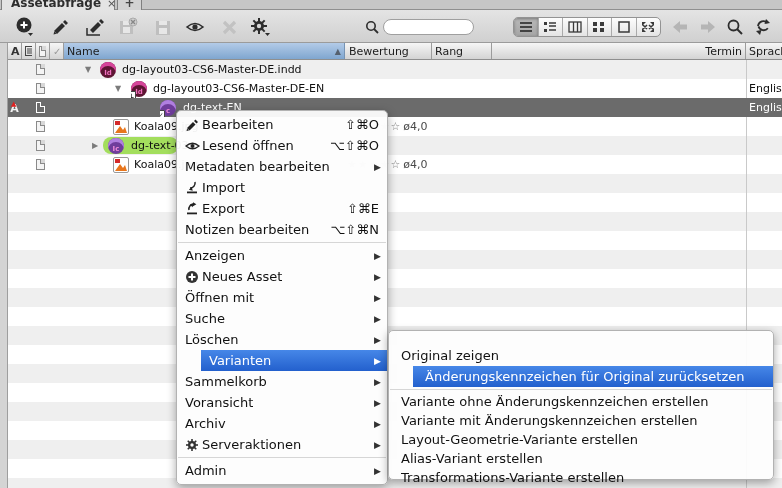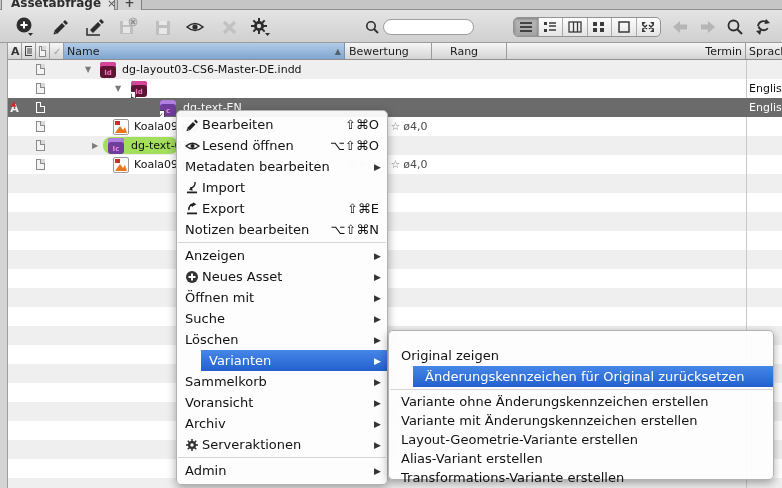--- a/index.html
+++ b/index.html
@@ -261,7 +261,7 @@
     <div class="hc" style="left:338px;width:86px">
         <span>Bewertung</span>
       </div>
-    <div class="hc" style="left:439px;width:60px">
+    <div class="hc" style="left:424px;width:60px">
         <span>Rang</span>
       </div>
     <div class="hc right" style="left:484px;width:254px">

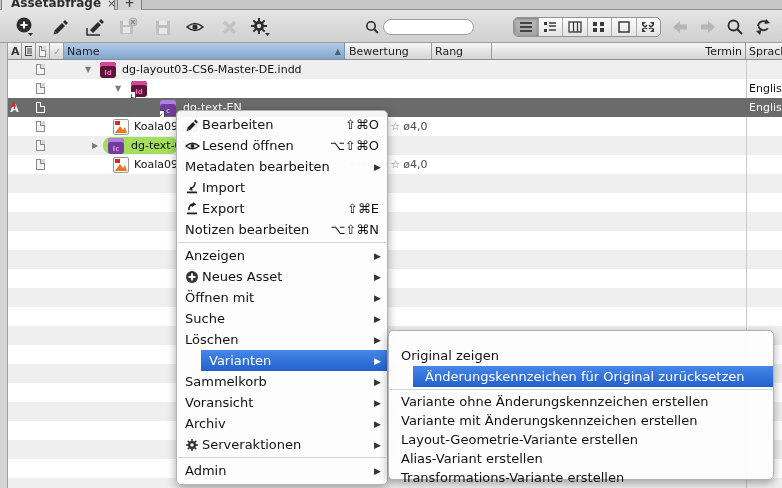--- a/index.html
+++ b/index.html
@@ -45,7 +45,7 @@
   .aicon{position:relative;width:13px;height:14px;font-size:11px;font-weight:bold;color:#f2f2f2;text-align:center;line-height:15px;}
   .aicon .acap{position:absolute;left:3px;top:-4px;font-size:7px;color:#e02020;}
   .ah{color:#333;font-size:11px;font-weight:bold;}
-  .asset{width:16px;height:16px;border-radius:3px;position:relative;flex:none;}
+  .asset{width:16px;height:16px;border-radius:8px;position:relative;flex:none;}
   .asset .lt{position:absolute;width:100%;text-align:center;bottom:0px;font-size:7px;font-weight:bold;line-height:9px;}
   .asset.indd{background:#5e1533;box-shadow:inset 0 4px 0 #d6459a;}
   .asset.indd .lt{color:#f06fbe;}

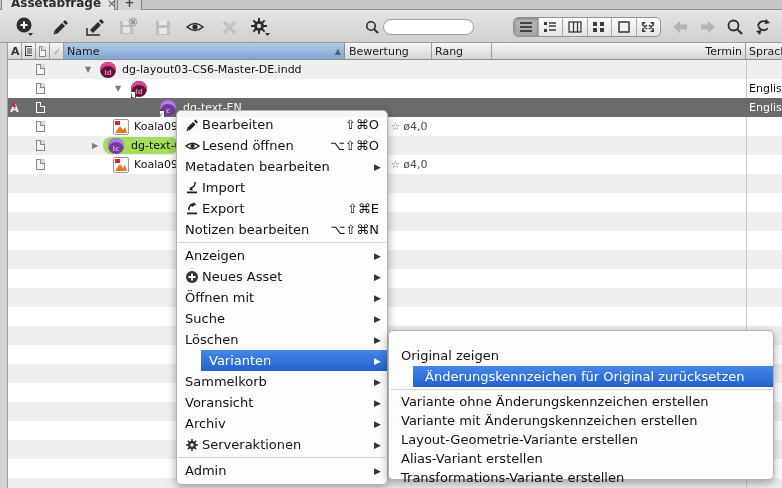--- a/index.html
+++ b/index.html
@@ -305,6 +305,9 @@
             <span class="badge">L</span>
           </span>
         </div>
+      <div class="cell" style="left:145px">
+          <span>dg-layout03-CS6-Master-DE-EN</span>
+        </div>
       <div class="cell" style="left:741px;width:33px">
           <span>Englisch</span>
         </div>

